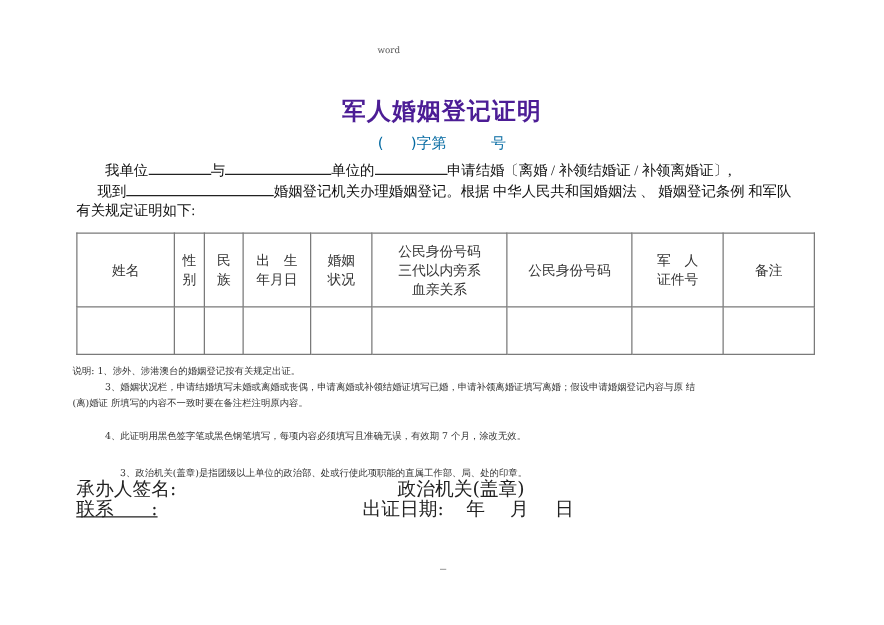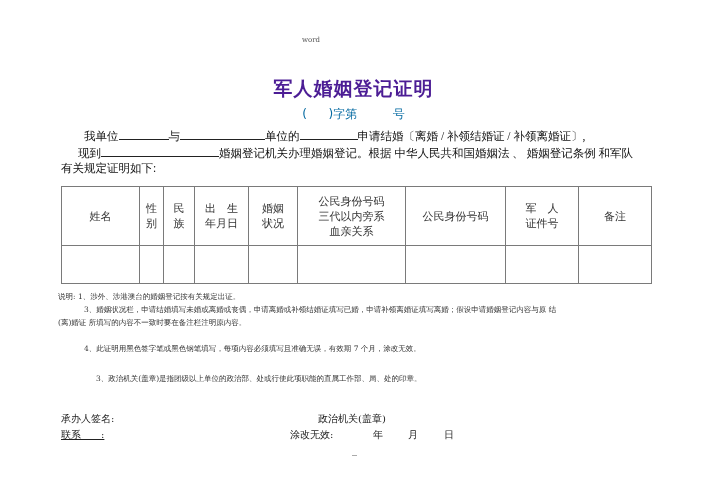--- a/index.html
+++ b/index.html
@@ -18,7 +18,7 @@
   table.form td { border:1px solid #7a7a7a; text-align:center; vertical-align:middle;
                   font-size:11px; color:#333; line-height:15px; padding:0; }
   .notes { left:58px; font-size:7.5px; color:#333; }
-  .sig { font-size:10px; color:#222;margin-top:30px; }
+  .sig { font-size:15px; color:#222; }
   .mark { left:352px; top:455px; width:5px; height:1px; background:#aaa; }
 </style>
 </head>

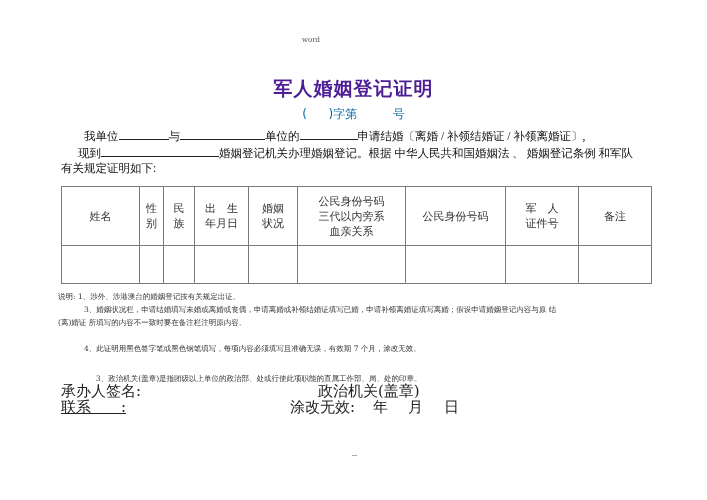--- a/index.html
+++ b/index.html
@@ -107,7 +107,7 @@
 <div class="abs sig" style="left:61px; top:382px;">承办人签名:</div>
 <div class="abs sig" style="left:61px; top:398px;text-decoration:underline;">联系　　:</div>
 <div class="abs sig" style="left:318px; top:382px;">政治机关(盖章)</div>
-<div class="abs sig" style="left:290px; top:398px;">涂改无效:</div>
+<div class="abs sig" style="left:290px; top:398px;">出证日期:</div>
 <div class="abs sig" style="left:373px; top:398px;">年</div>
 <div class="abs sig" style="left:408px; top:398px;">月</div>
 <div class="abs sig" style="left:444px; top:398px;">日</div>

